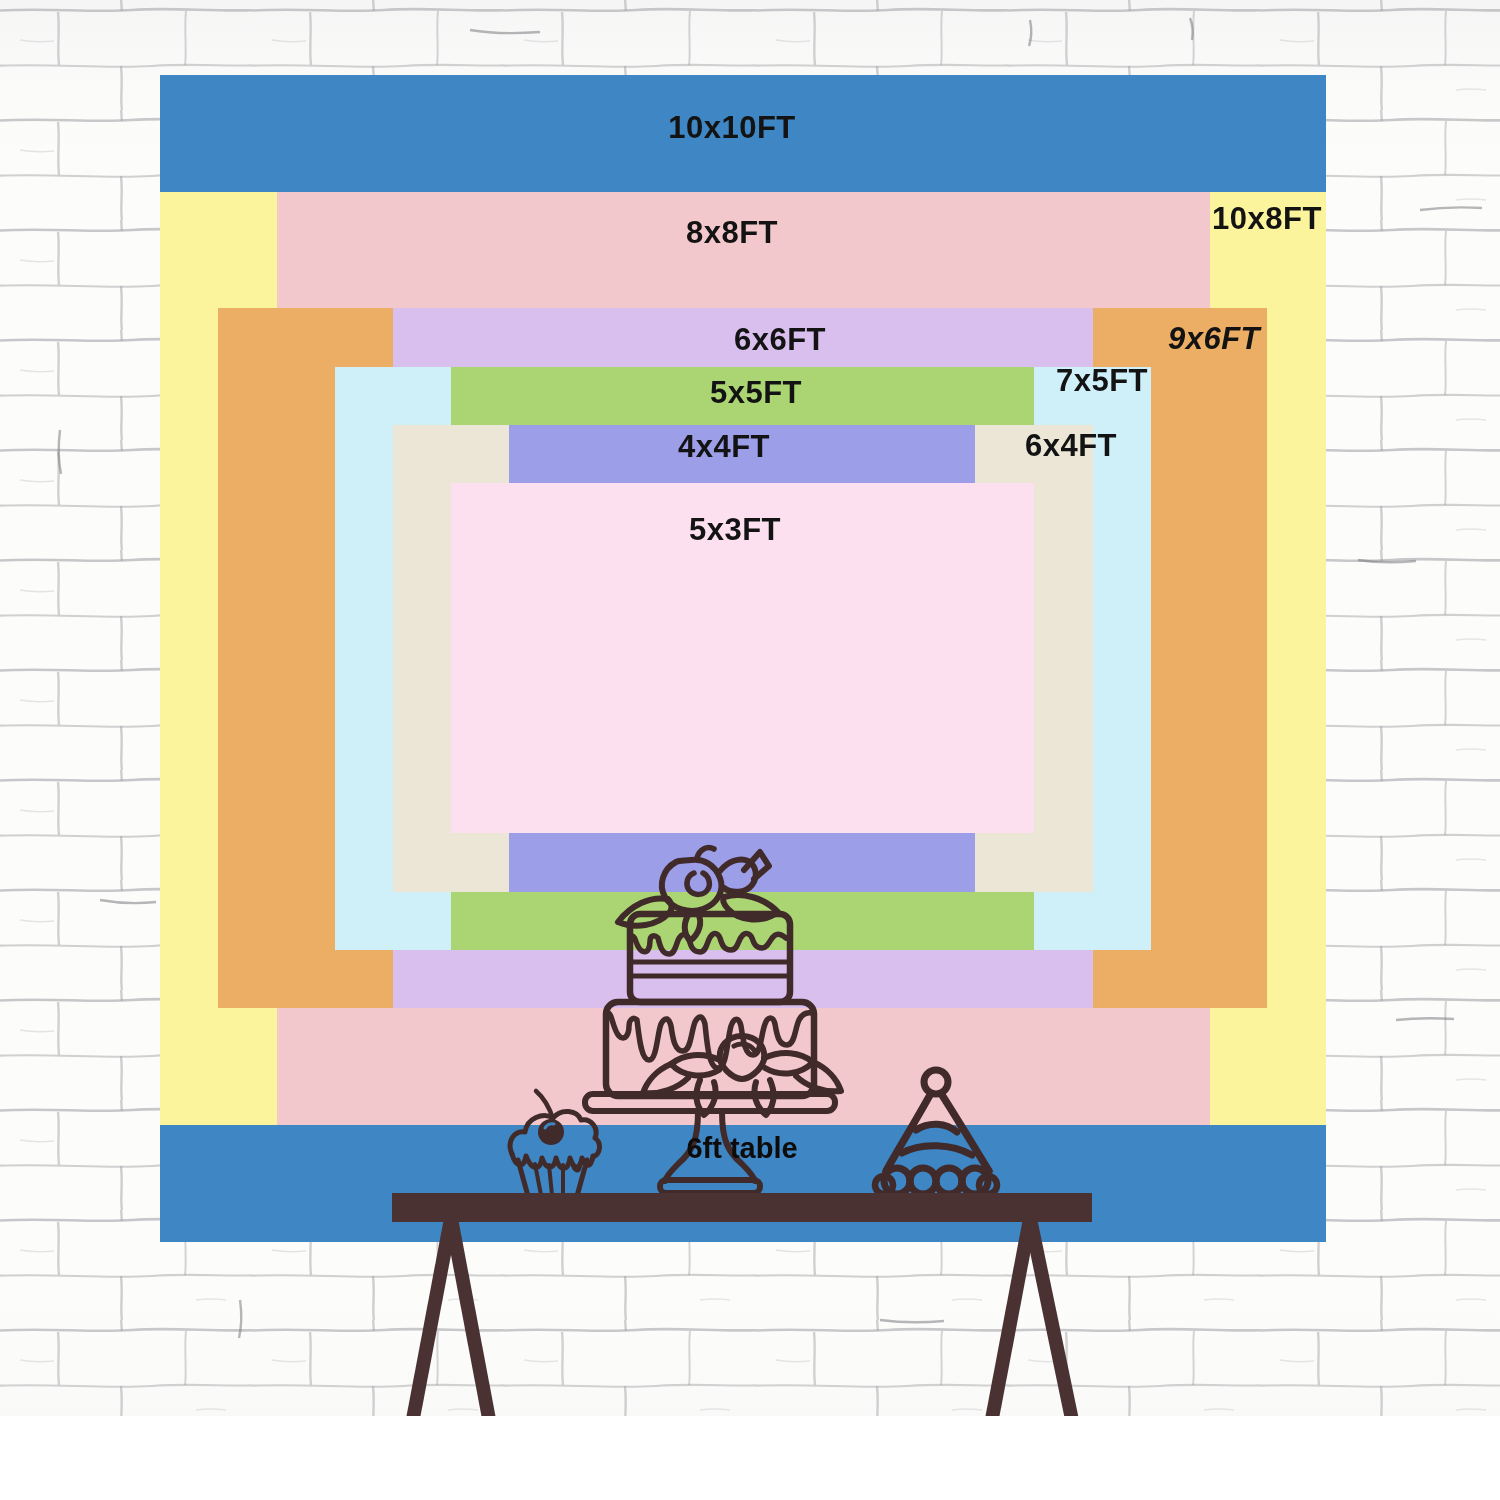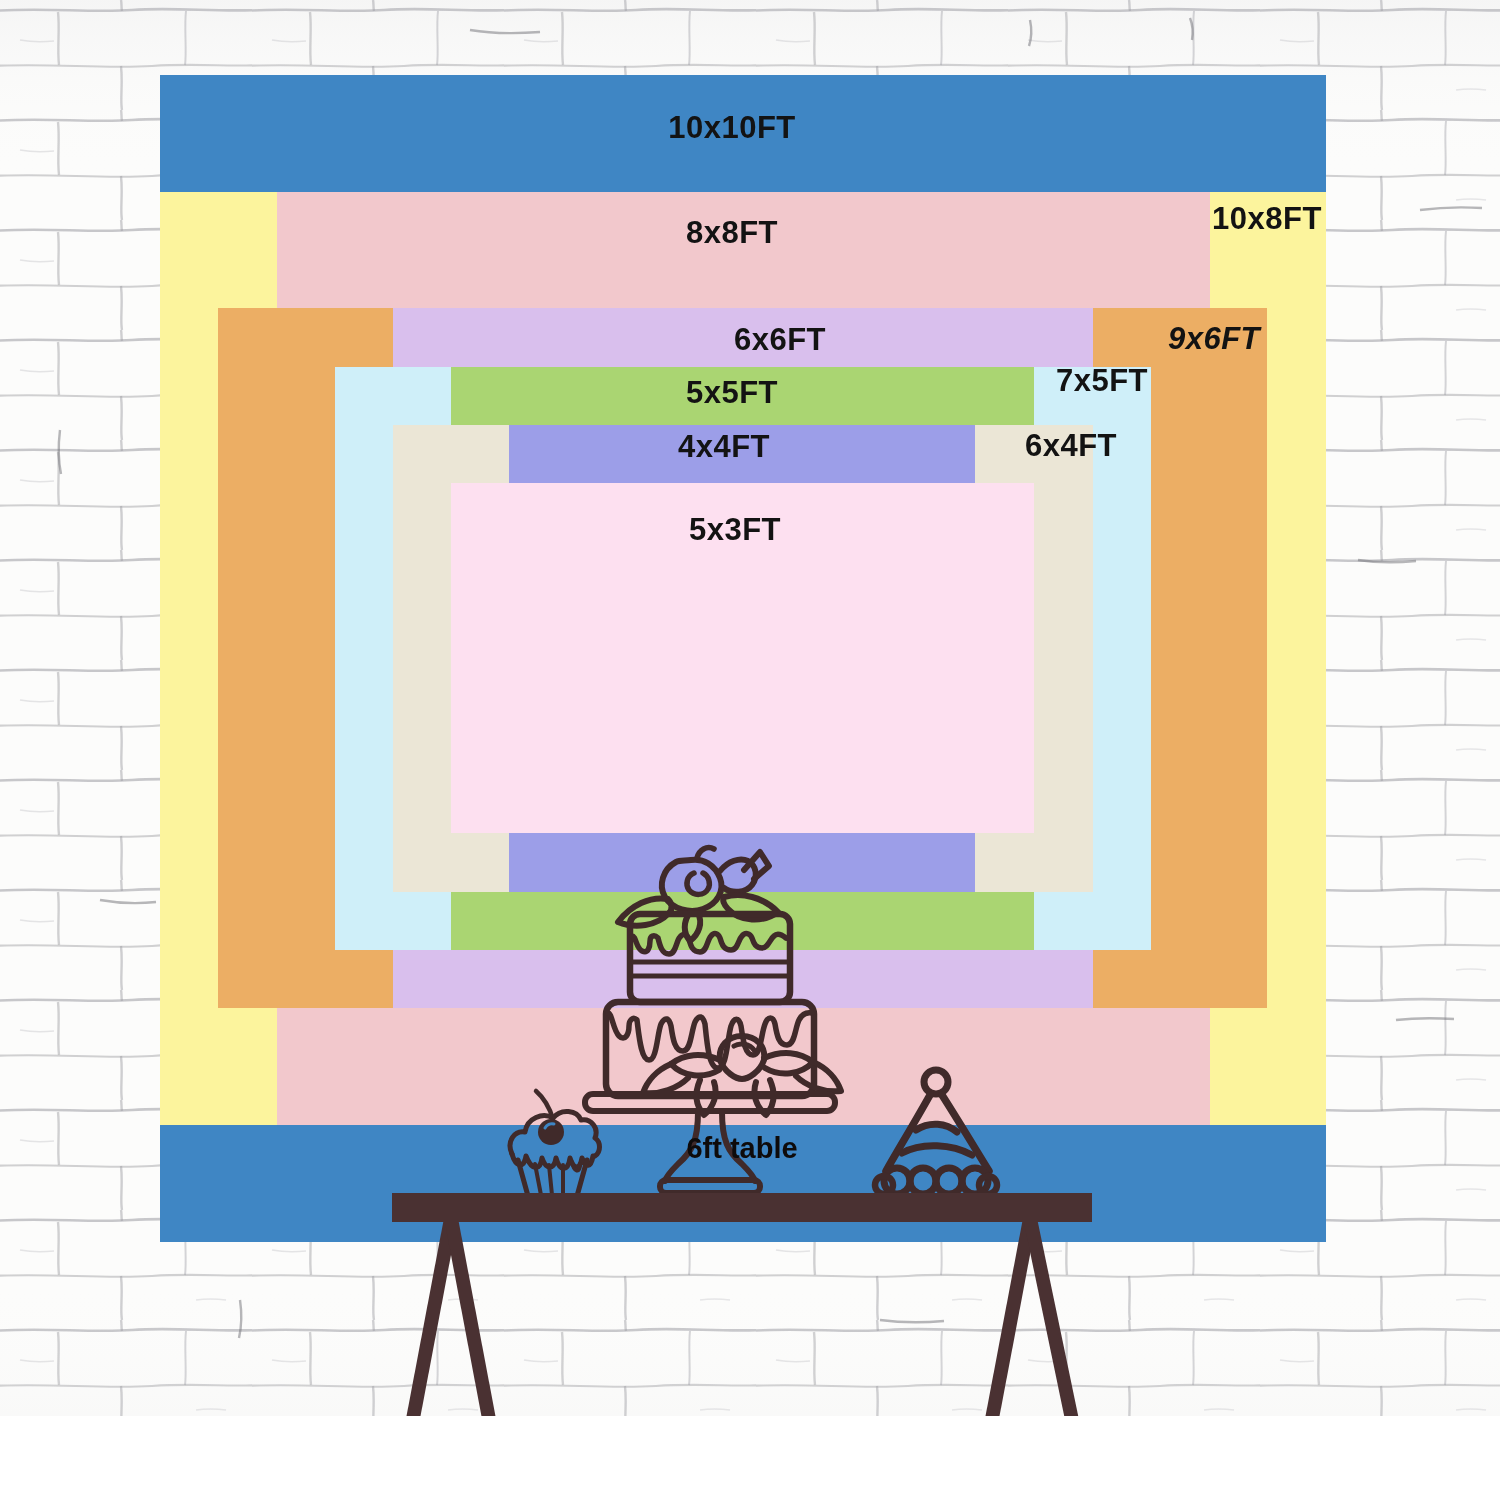--- a/index.html
+++ b/index.html
@@ -32,7 +32,7 @@
   .t3{left:1214px;top:321px;font-style:italic;}
   .t4{left:732px;top:322px;margin-left:48px;}
   .t5{left:1102px;top:363px;}
-  .t6{left:732px;top:375px;}
+  .t6{left:756px;top:375px;}
   .t7{left:1043px;top:428px;margin-left:28px;}
   .t8{left:724px;top:429px;}
   .t9{left:735px;top:512px;}

